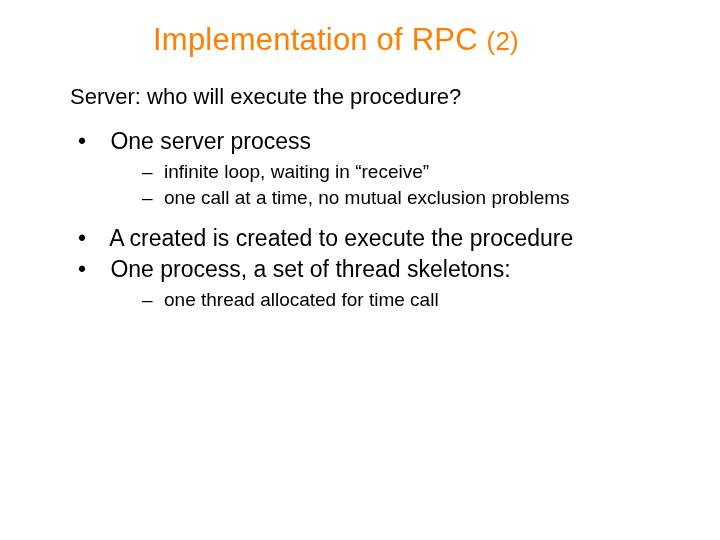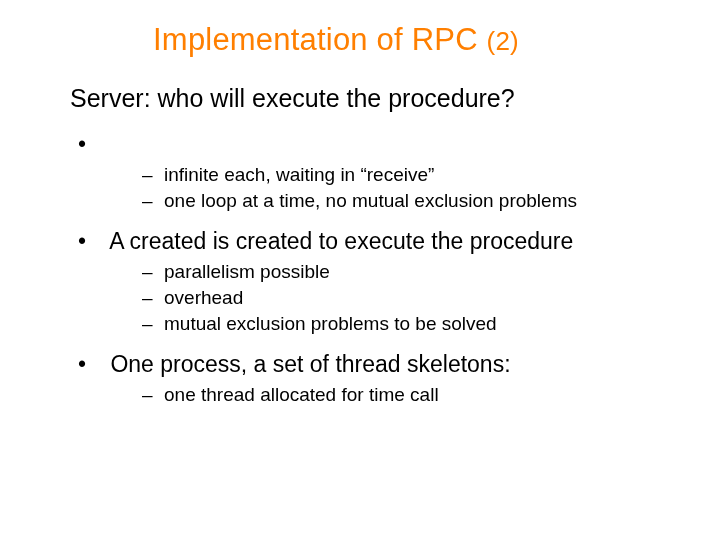--- a/index.html
+++ b/index.html
@@ -31,7 +31,7 @@
     font-size: 26px;
   }
   .lead {
-    font-size: 25px;
+    font-size: 22px;
     margin: 0 0 18px 10px;
     font-weight: normal;
   }

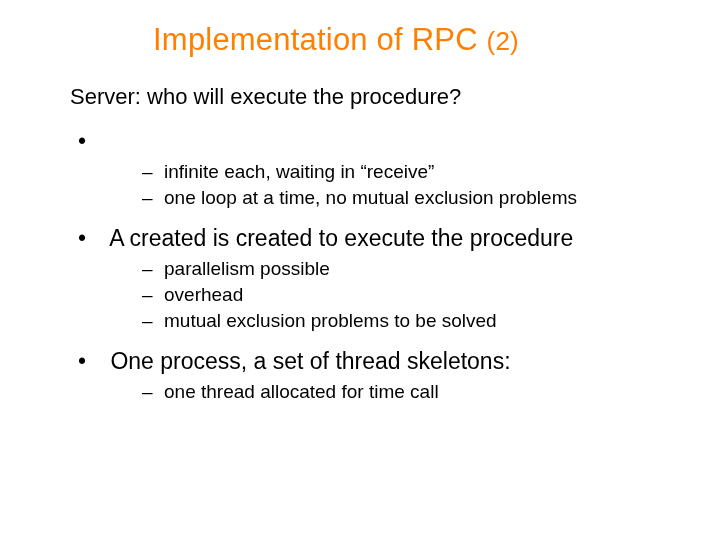--- a/index.html
+++ b/index.html
@@ -79,6 +79,7 @@
   <ul class="level1">
 
     <li>
+      <span>One server process</span>
       <ul class="level2">
         <li><span>infinite each, waiting in “receive”</span></li>
         <li><span>one loop at a time, no mutual exclusion problems</span></li>

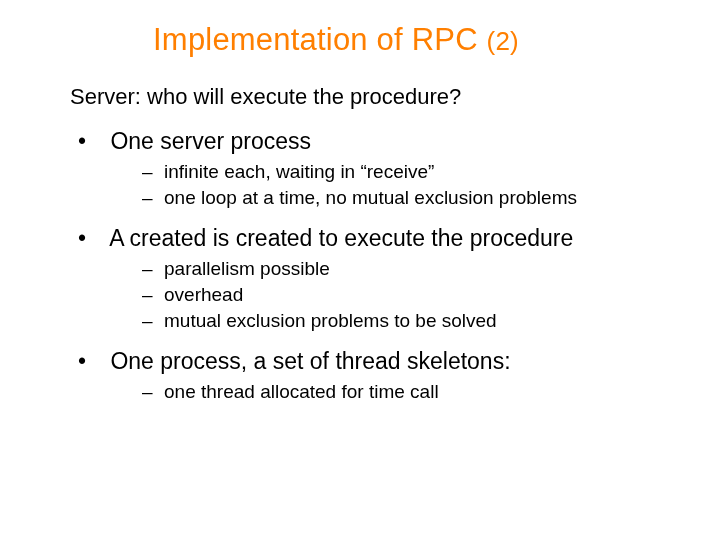--- a/index.html
+++ b/index.html
@@ -81,7 +81,7 @@
     <li>
       <span>One server process</span>
       <ul class="level2">
-        <li><span>infinite each, waiting in “receive”</span></li>
+        <li><span>infinite loop, waiting in “receive”</span></li>
         <li><span>one loop at a time, no mutual exclusion problems</span></li>
       </ul>
     </li>

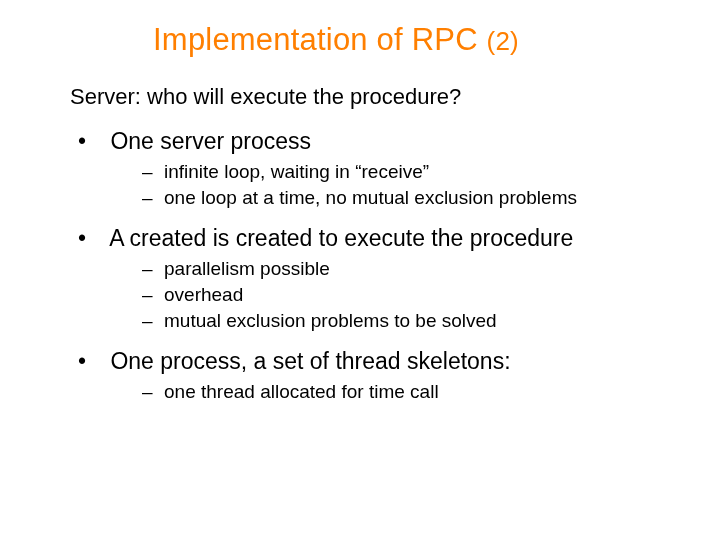--- a/index.html
+++ b/index.html
@@ -82,7 +82,7 @@
       <span>One server process</span>
       <ul class="level2">
         <li><span>infinite loop, waiting in “receive”</span></li>
-        <li><span>one loop at a time, no mutual exclusion problems</span></li>
+        <li><span>one call at a time, no mutual exclusion problems</span></li>
       </ul>
     </li>
 

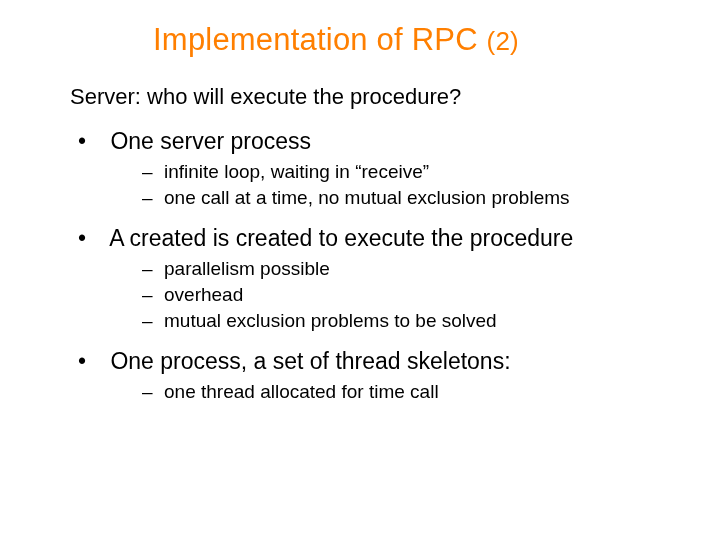--- a/index.html
+++ b/index.html
@@ -88,11 +88,6 @@
 
     <li>
       <span>A created is created to execute the procedure</span>
-      <ul class="level2">
-        <li><span>parallelism possible</span></li>
-        <li><span>overhead</span></li>
-        <li><span>mutual exclusion problems to be solved</span></li>
-      </ul>
     </li>
 
     <li>

